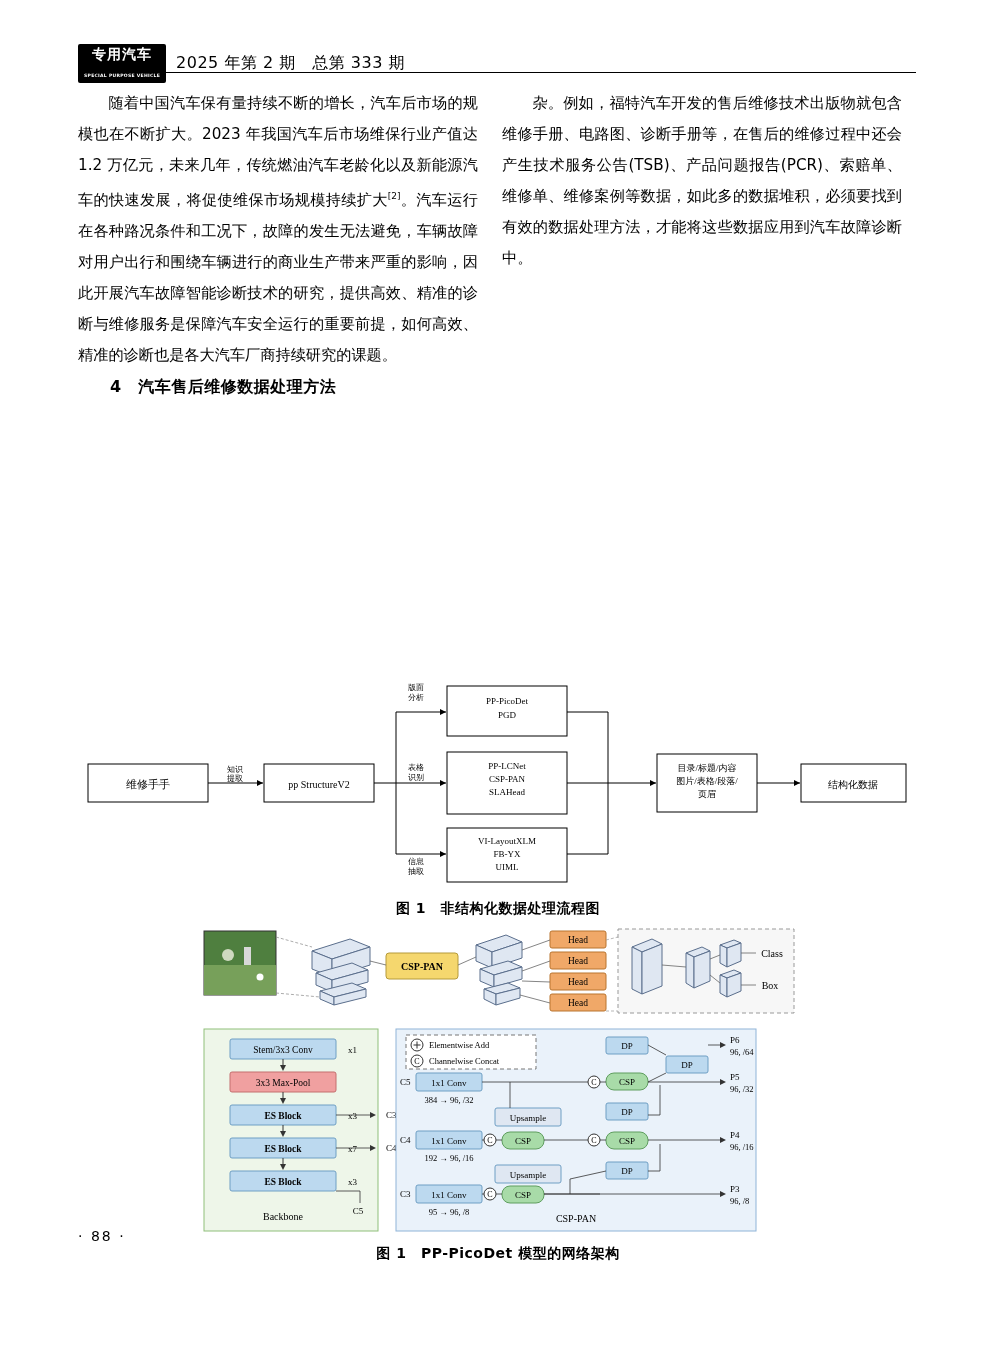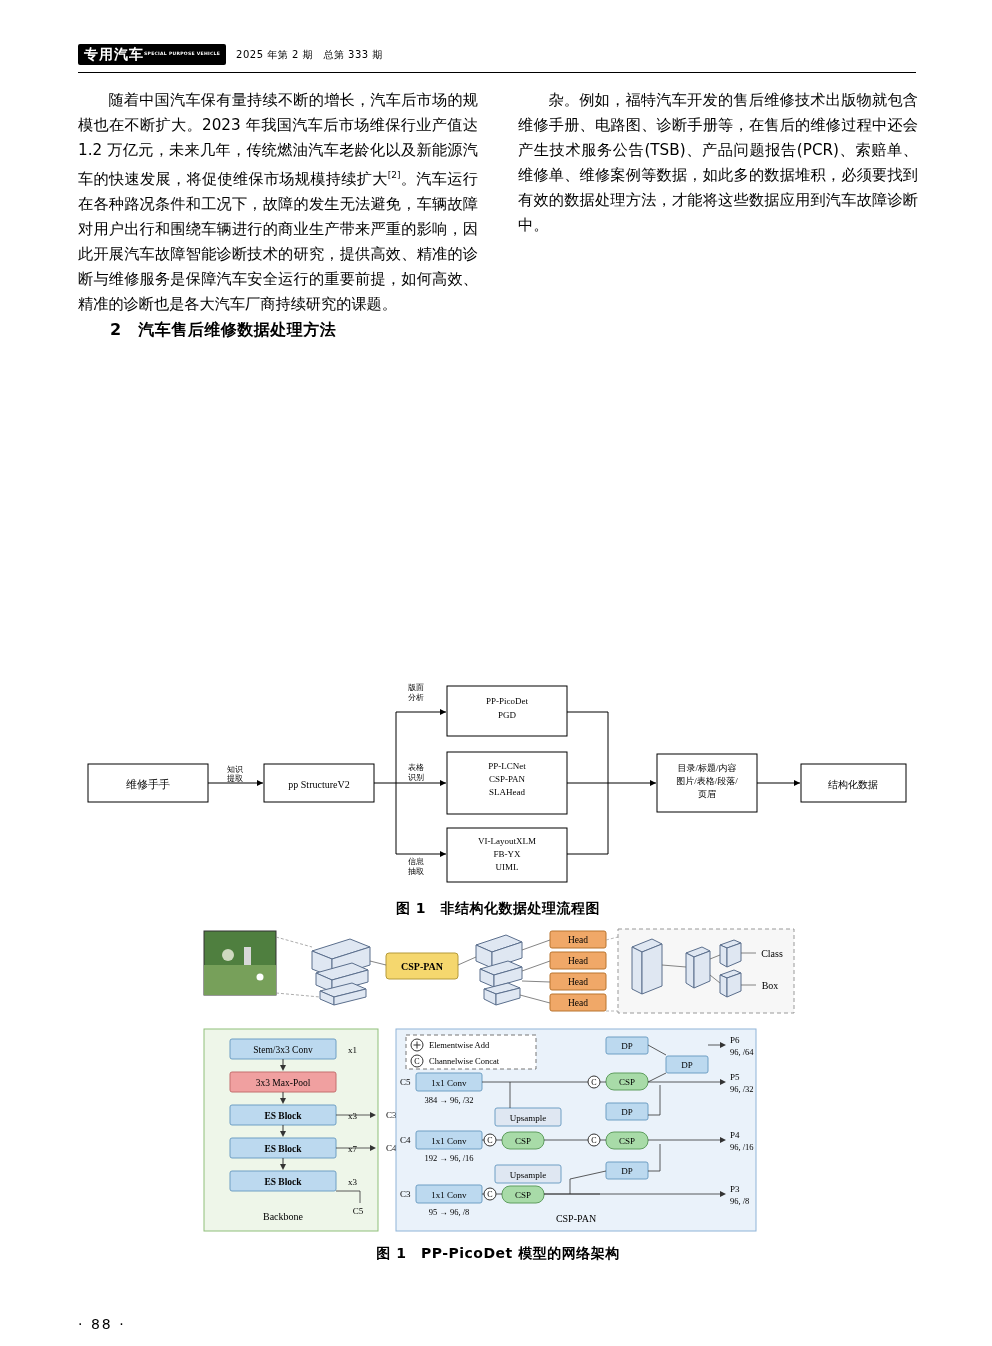--- a/index.html
+++ b/index.html
@@ -40,9 +40,10 @@
     letter-spacing: 1px;
     line-height: 1;
     display: flex;
-    flex-direction: row;
+    flex-direction: column;
     align-items: center;
     border-radius: 2px;
+    gap: 12px;
   }
   .logo-badge .cn { font-size: 14px; line-height: 14px; }
   .logo-badge .en { font-size: 4.5px; line-height: 6px; letter-spacing: .3px; }

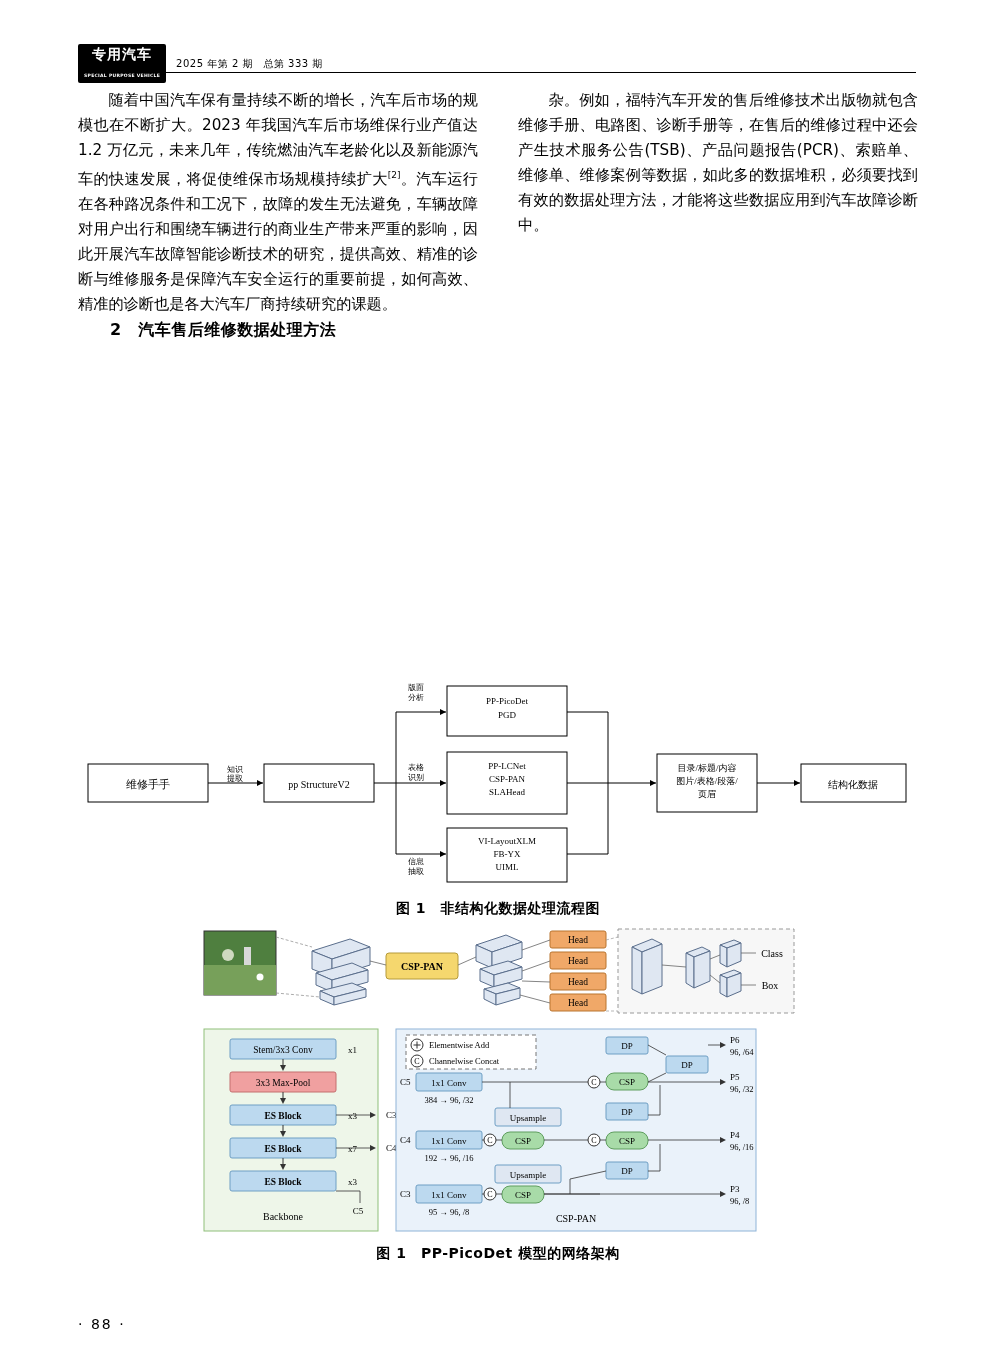--- a/index.html
+++ b/index.html
@@ -48,7 +48,7 @@
   .logo-badge .cn { font-size: 14px; line-height: 14px; }
   .logo-badge .en { font-size: 4.5px; line-height: 6px; letter-spacing: .3px; }
   .header-text {
-    font-size: 10px;
+    font-size: 16px;
     letter-spacing: .5px;
   }
   .header-rule {

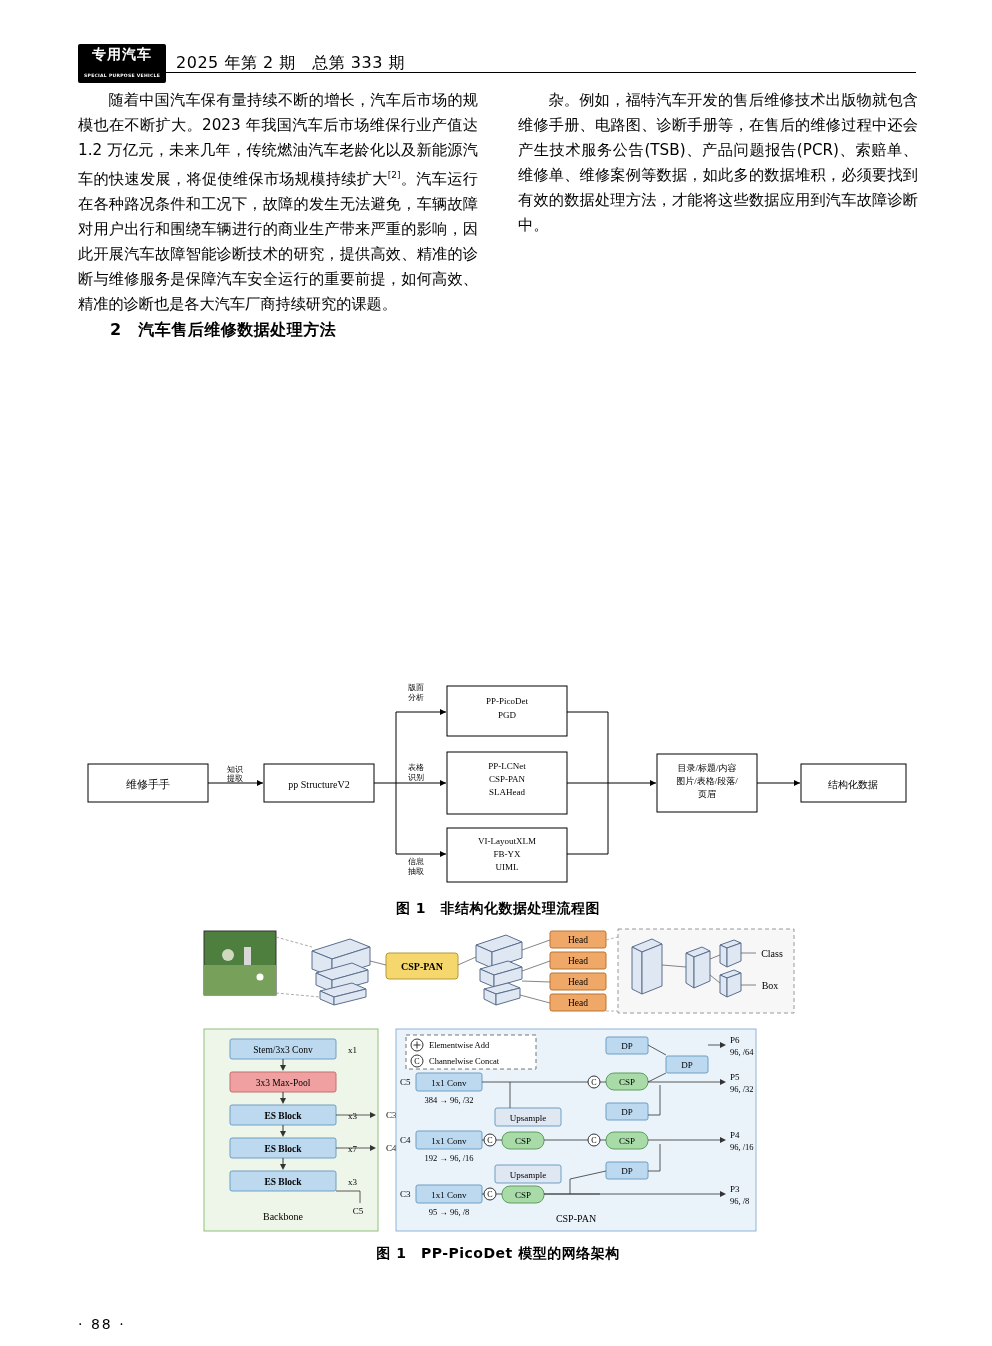--- a/index.html
+++ b/index.html
@@ -64,7 +64,7 @@
     top: 88px;
     width: 400px;
     font-size: 15.2px;
-    line-height: 25px;
+    line-height: 31px;
     text-align: justify;
     text-justify: inter-ideograph;
   }

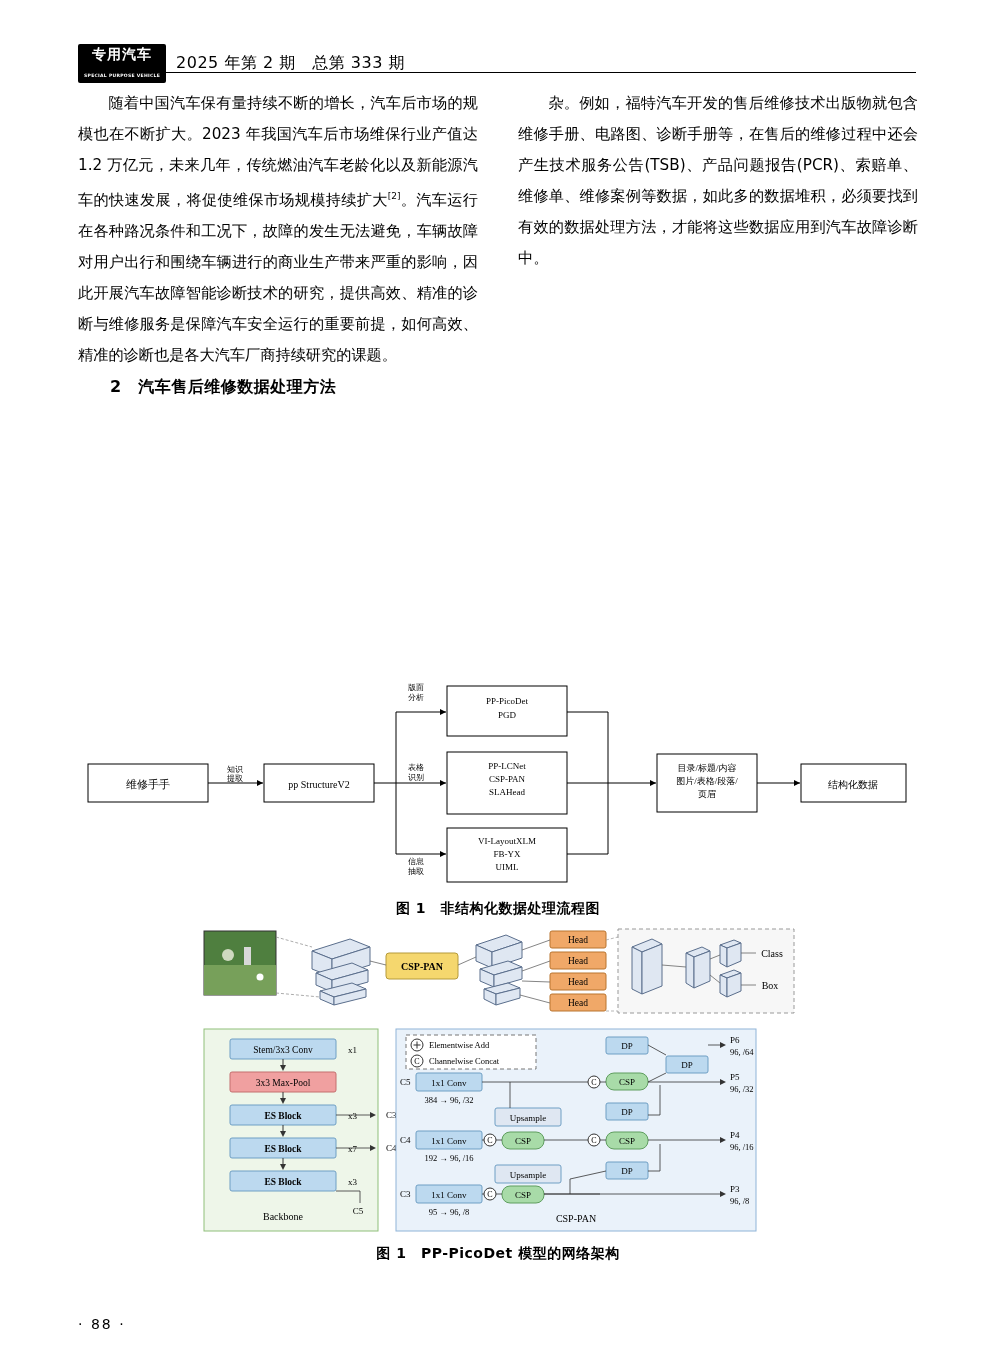--- a/index.html
+++ b/index.html
@@ -69,7 +69,7 @@
     text-justify: inter-ideograph;
   }
   .col-left { left: 78px; }
-  .col-right { left: 518px; }
+  .col-right { left: 502px; }
   .col p {
     margin: 0;
     text-indent: 2em;

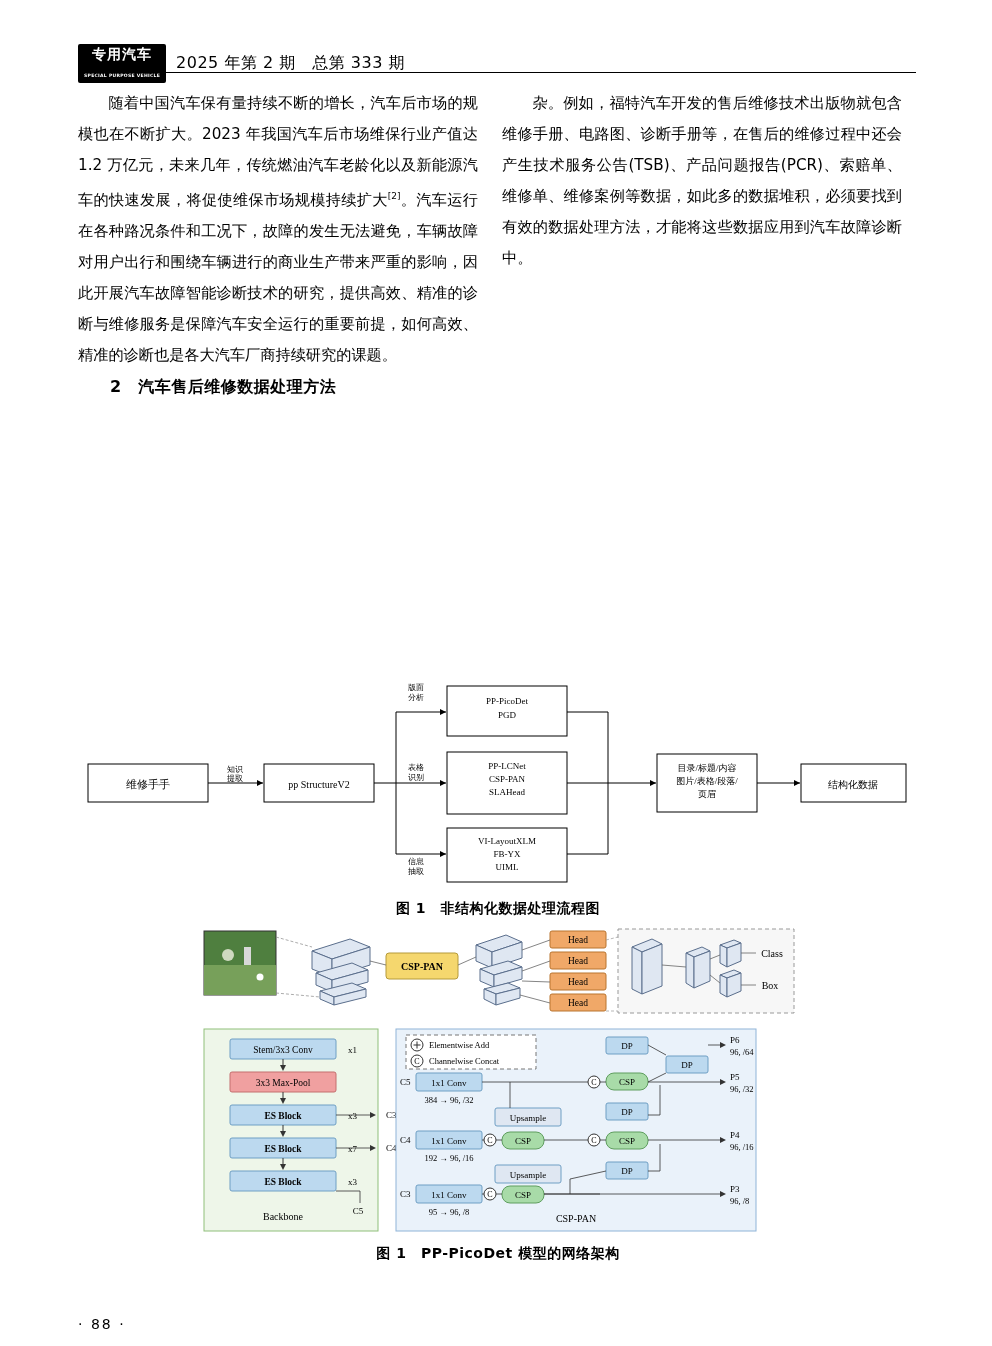--- a/index.html
+++ b/index.html
@@ -136,7 +136,7 @@
     <p>
       <span>随着中国汽车保有量持续不断的增长，汽车后市场的规模也在不断扩大。2023 年我国汽车后市场维保行业产值达 1.2 万亿元，未来几年，传统燃油汽车老龄化以及新能源汽车的快速发展，将促使维保市场规模持续扩大</span><sup>[2]</sup><span>。汽车运行在各种路况条件和工况下，故障的发生无法避免，车辆故障对用户出行和围绕车辆进行的商业生产带来严重的影响，因此开展汽车故障智能诊断技术的研究，提供高效、精准的诊断与维修服务是保障汽车安全运行的重要前提，如何高效、精准的诊断也是各大汽车厂商持续研究的课题。</span>
     </p>
-    <p class="sec-head">2　汽车售后维修数据处理方法</p>
+    <p class="sec-head">4　汽车售后维修数据处理方法</p>
   </div>
 
   <div class="col col-right">

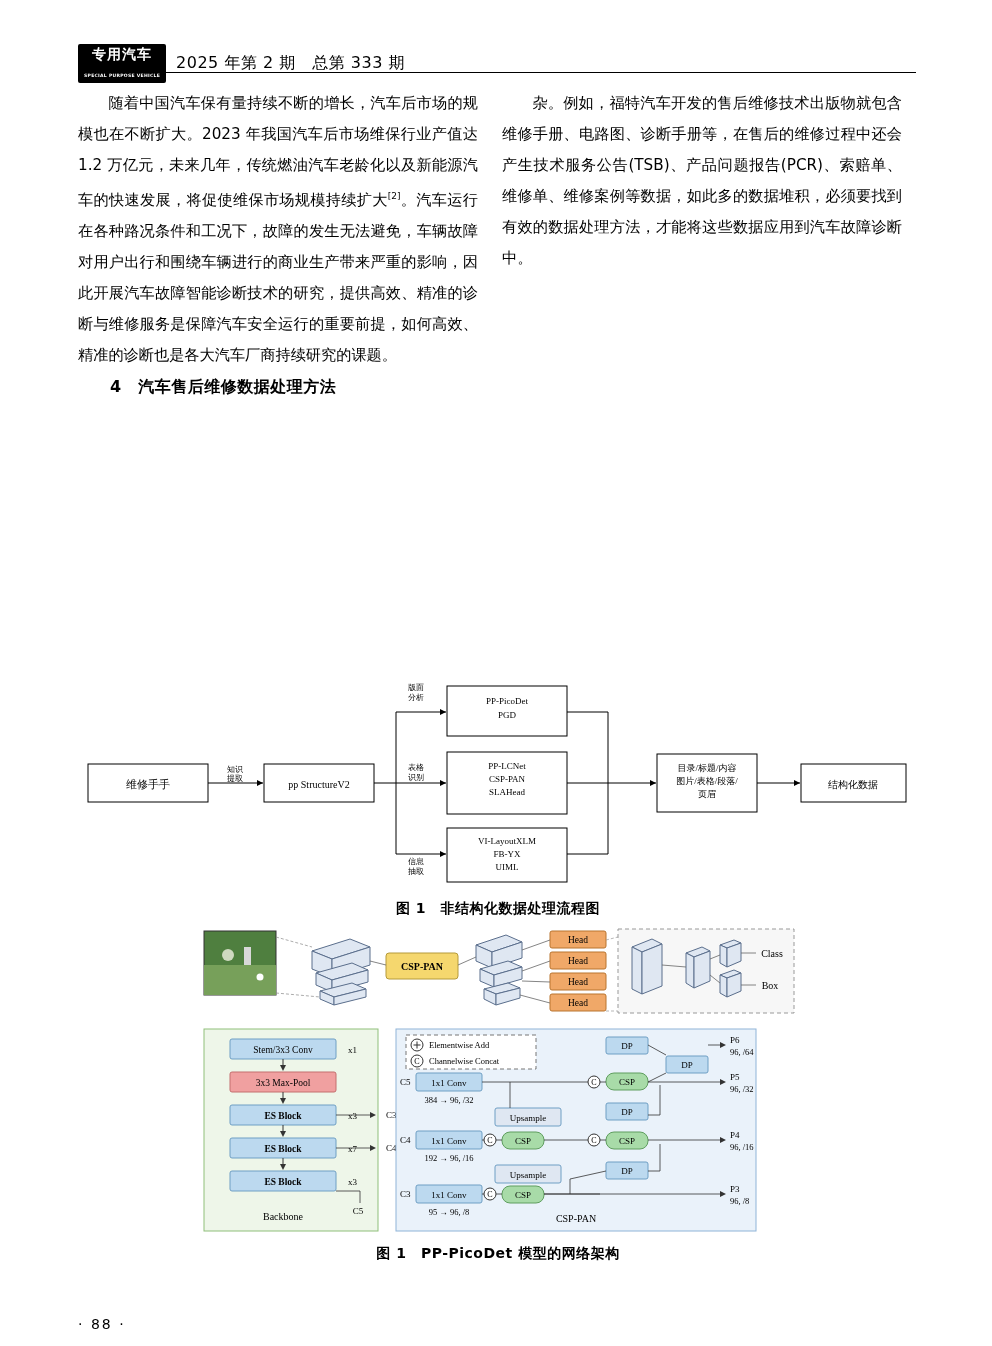--- a/index.html
+++ b/index.html
@@ -111,7 +111,7 @@
   .page-number {
     position: absolute;
     left: 78px;
-    top: 1316px;
+    top: 1228px;
     font-size: 14px;
     letter-spacing: 2px;
   }

